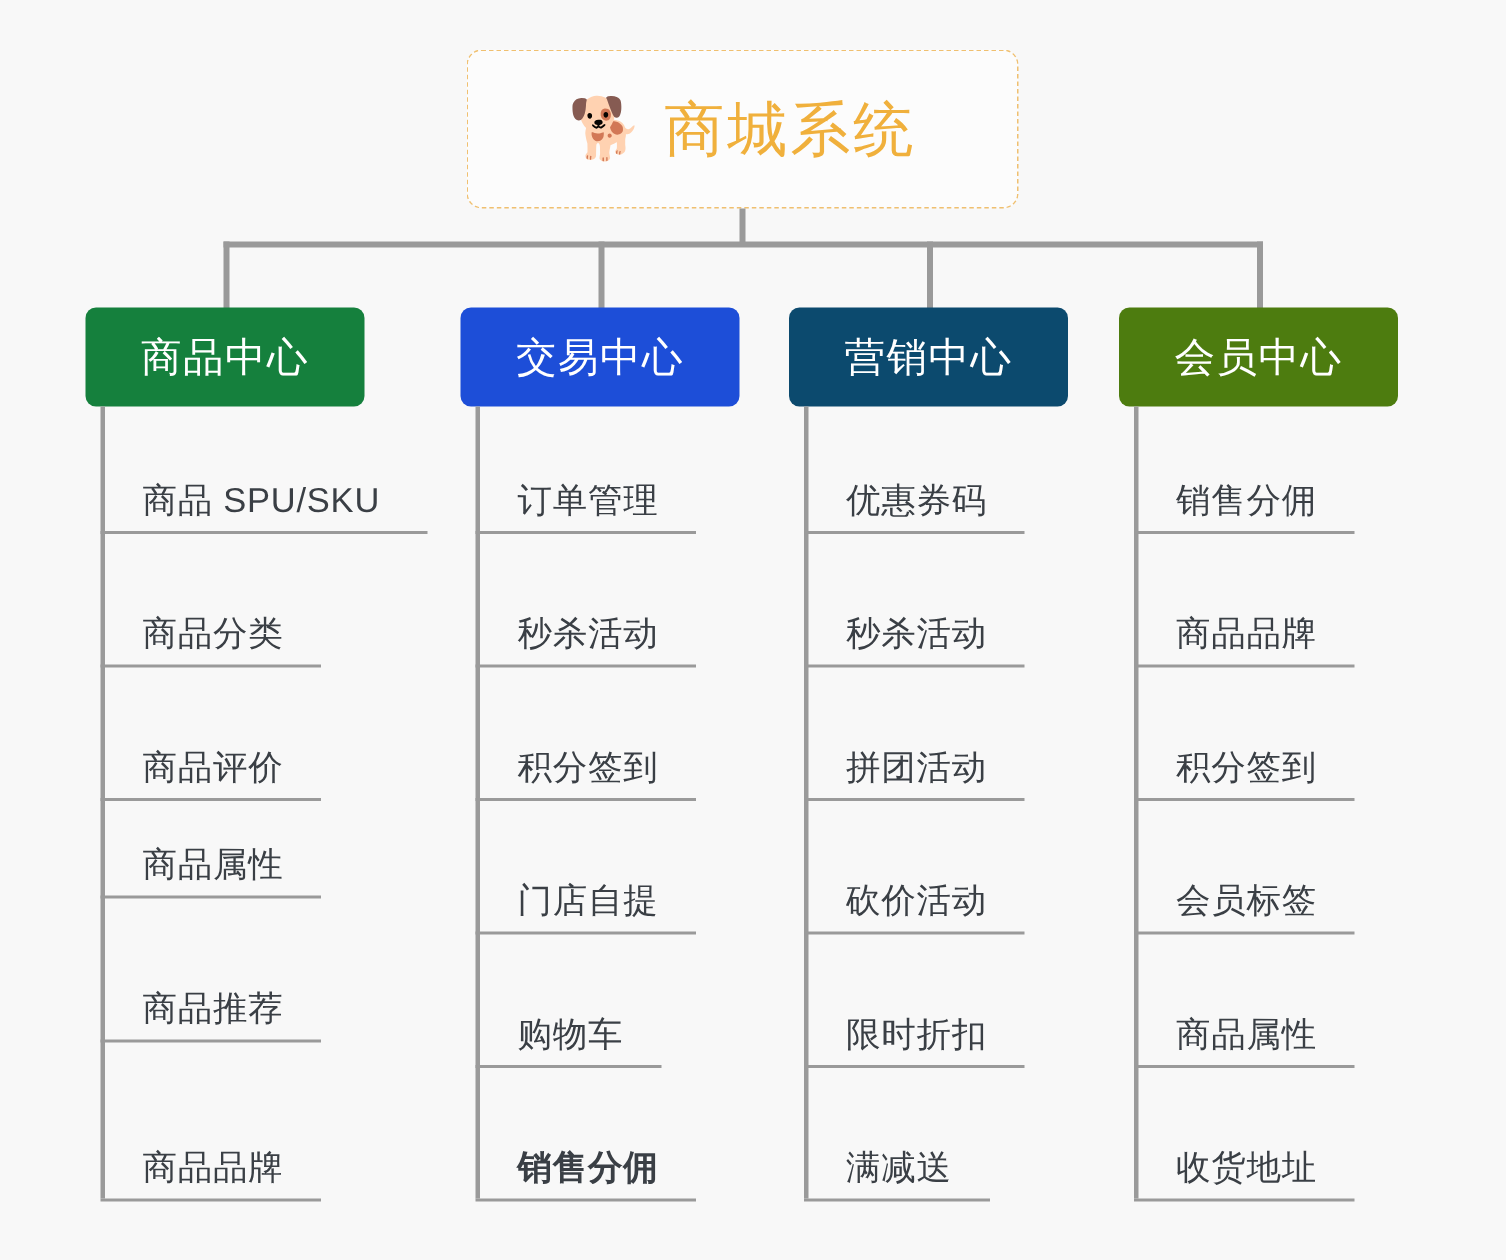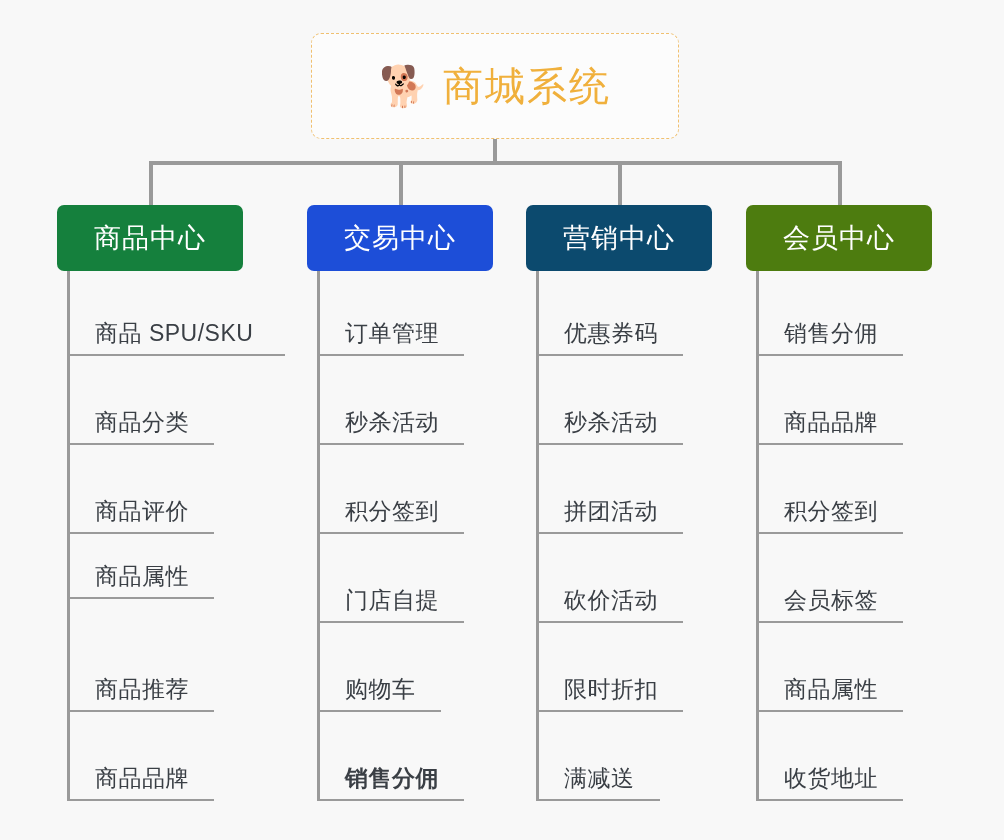--- a/index.html
+++ b/index.html
@@ -137,7 +137,7 @@
     <div class="leaf" style="top:392px; width:147px;">
       <span class="leaf-label">商品属性</span>
     </div>
-    <div class="leaf" style="top:505px; width:147px;">
+    <div class="leaf" style="top:488px; width:147px;">
       <span class="leaf-label">商品推荐</span>
     </div>
     <div class="leaf" style="top:594px; width:147px;">

